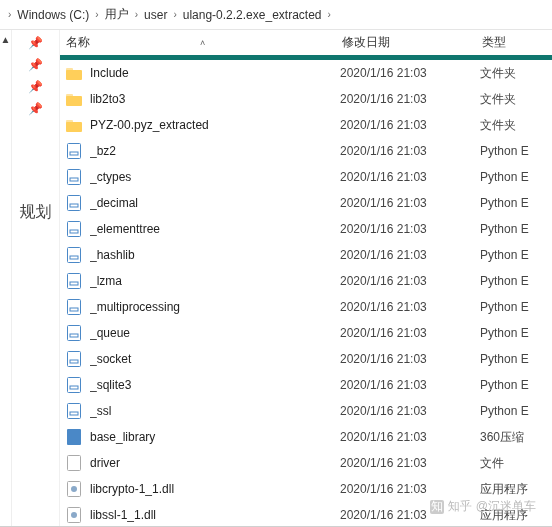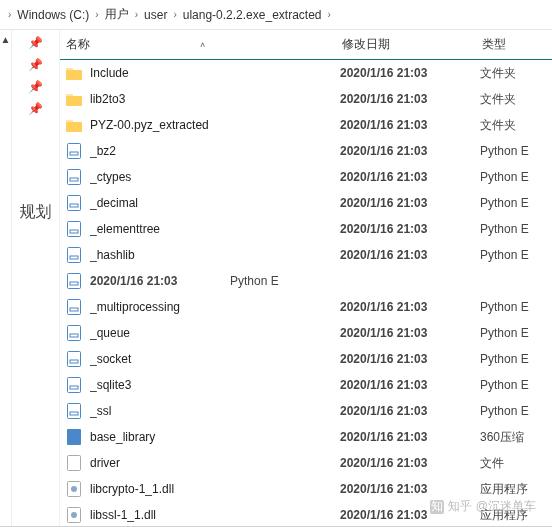--- a/index.html
+++ b/index.html
@@ -14,7 +14,7 @@
     .pin { width: 20px; height: 18px; display:flex; align-items:center; justify-content:center; color:#555; font-size:12px; }
     .sidelabel { font-size: 16px; color: #444; margin-top: 80px; writing-mode: horizontal-tb; }
     .content { flex: 1; overflow: hidden; }
-    .hdr { display: flex; height: 30px; align-items: center; border-bottom: 1px solid #0f766e; color: #333; padding-left: 6px; }
+    .hdr { display: flex; height: 30px; align-items: center; border-bottom: 5px solid #0f766e; color: #333; padding-left: 6px; }
     .hdr .sortcaret { font-size: 9px; color: #666; margin-left: 110px; }
     .col-name { width: 276px; display:flex; align-items:center; }
     .col-date { width: 140px; }

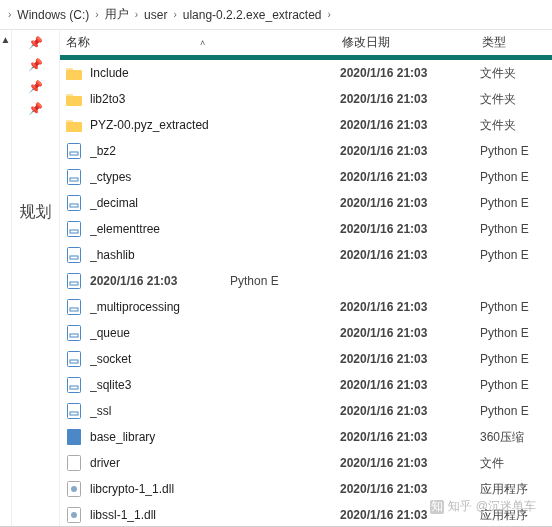--- a/index.html
+++ b/index.html
@@ -23,7 +23,7 @@
     .row { display: flex; height: 26px; align-items: center; padding-left: 6px; justify-content: center; }
     .icon { width: 16px; height: 16px; margin-right: 8px; display: inline-flex; align-items: center; justify-content: center; }
     .name { width: 250px; color: #222; white-space: nowrap; overflow: hidden; }
-    .date { width: 140px; color: #444; font-weight: bold; }
+    .date { width: 140px; color: #444; }
     .type { flex: 1; color: #444; white-space: nowrap; overflow: hidden; }
     .watermark { position: absolute; right: 16px; bottom: 12px; color: #bbb; font-size: 12px; pointer-events: none; display:flex; align-items:center; gap:4px; }
     .bottom-line { position:absolute; left:0; right:0; bottom:0; height:1px; background:#d0d0d0; }

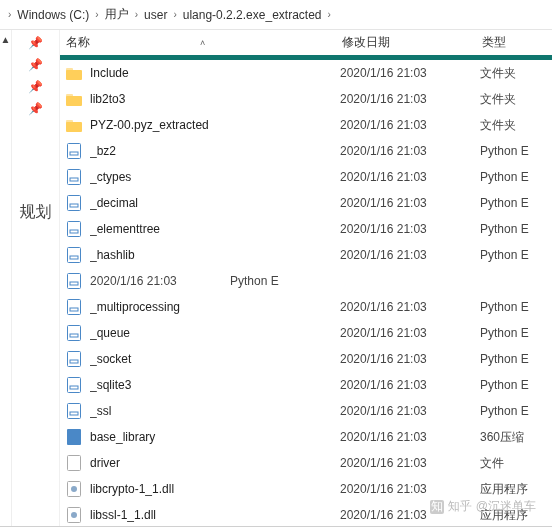--- a/index.html
+++ b/index.html
@@ -165,6 +165,7 @@
               <rect x="3" y="9" width="8" height="3" fill="#4a88c7"></rect>
             </svg>
           </span>
+          <span class="name">_lzma</span>
           <span class="date">2020/1/16 21:03</span>
           <span class="type">Python E</span>
         </div>

